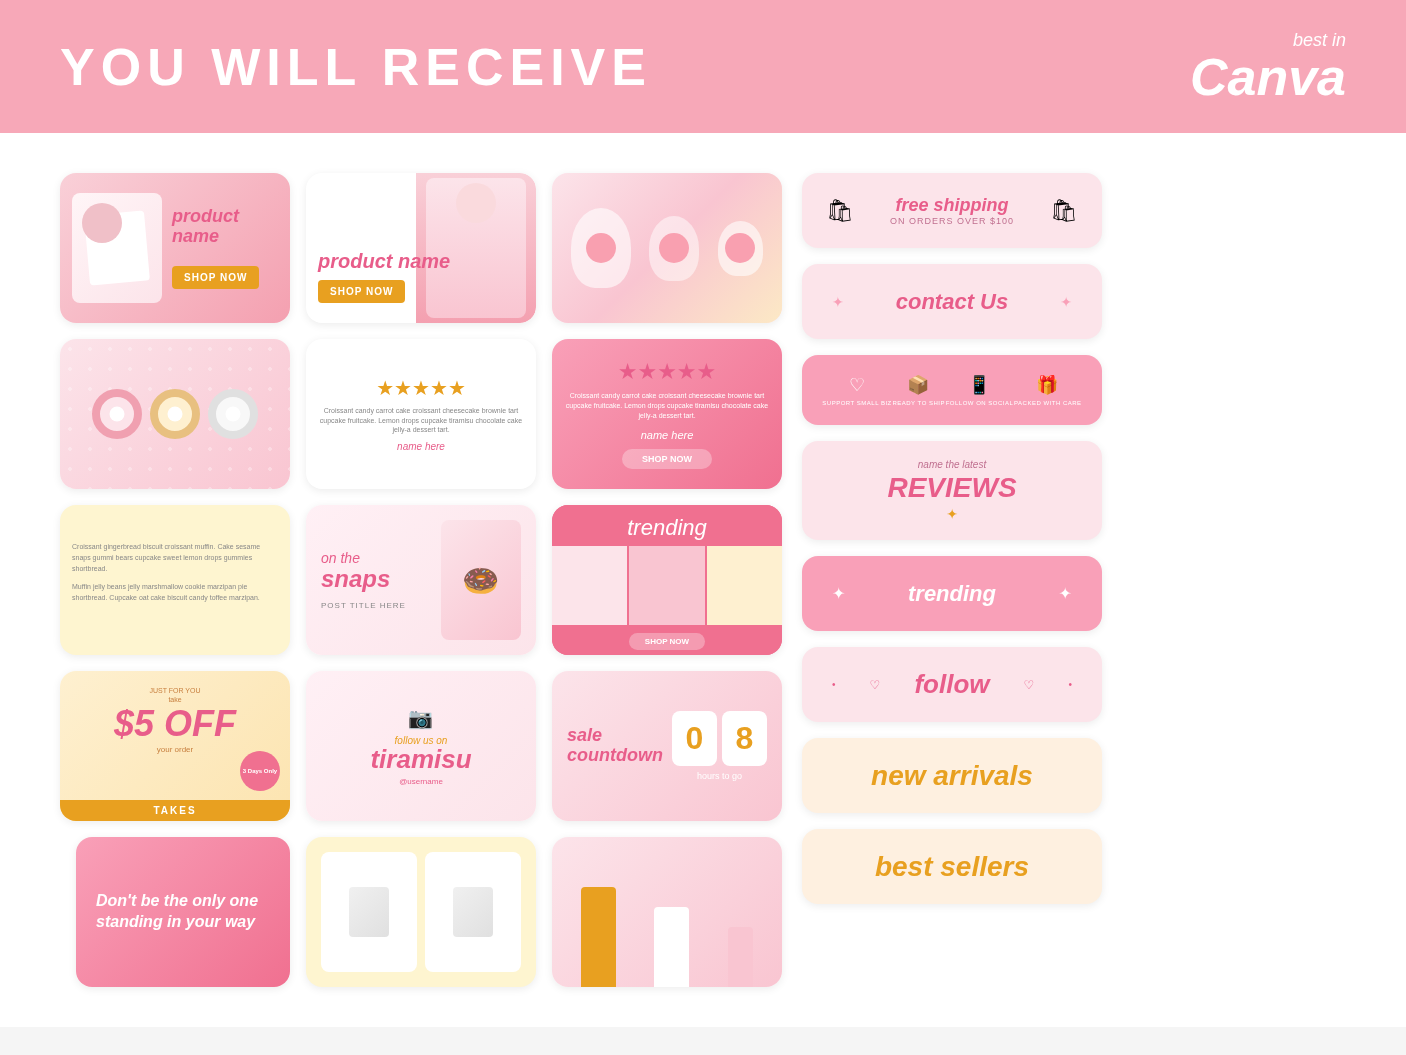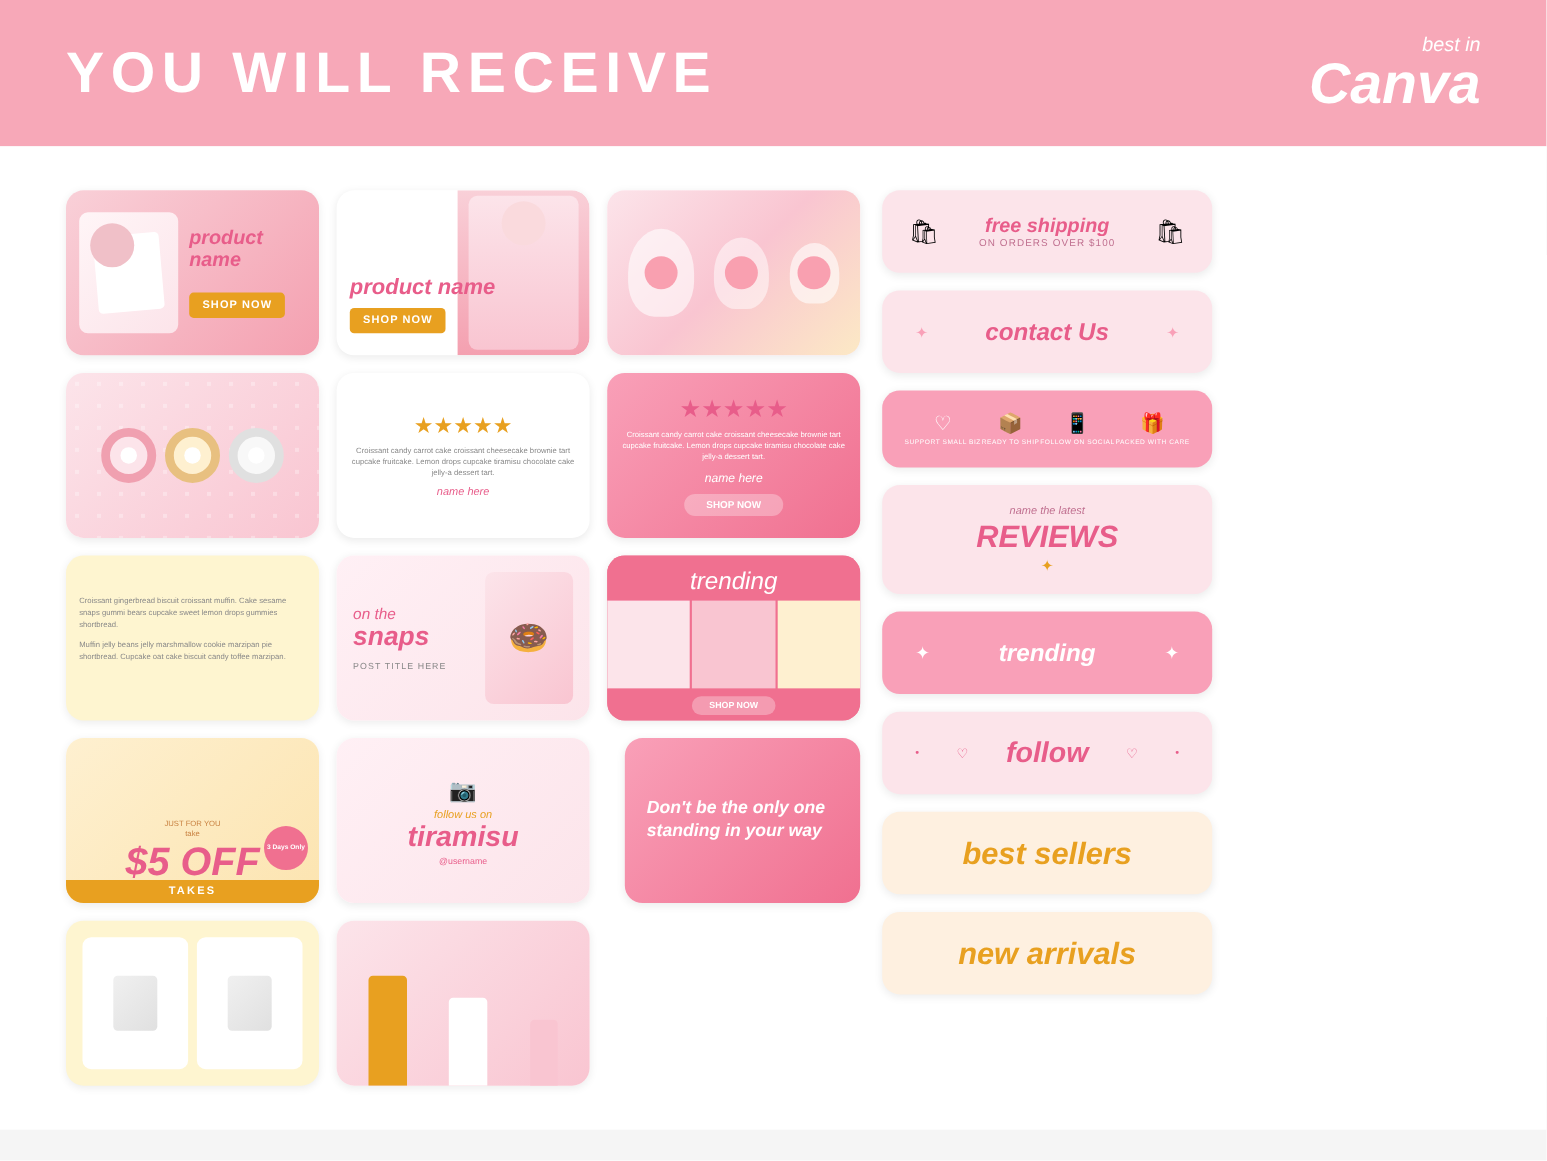--- a/index.html
+++ b/index.html
@@ -436,8 +436,8 @@
       display: flex;
       flex-direction: column;
       align-items: center;
-      justify-content: flex-end;
-      padding: 4px;
+      justify-content: flex-start;
+      padding: 16px;
       text-align: center;
       position: relative;
     }

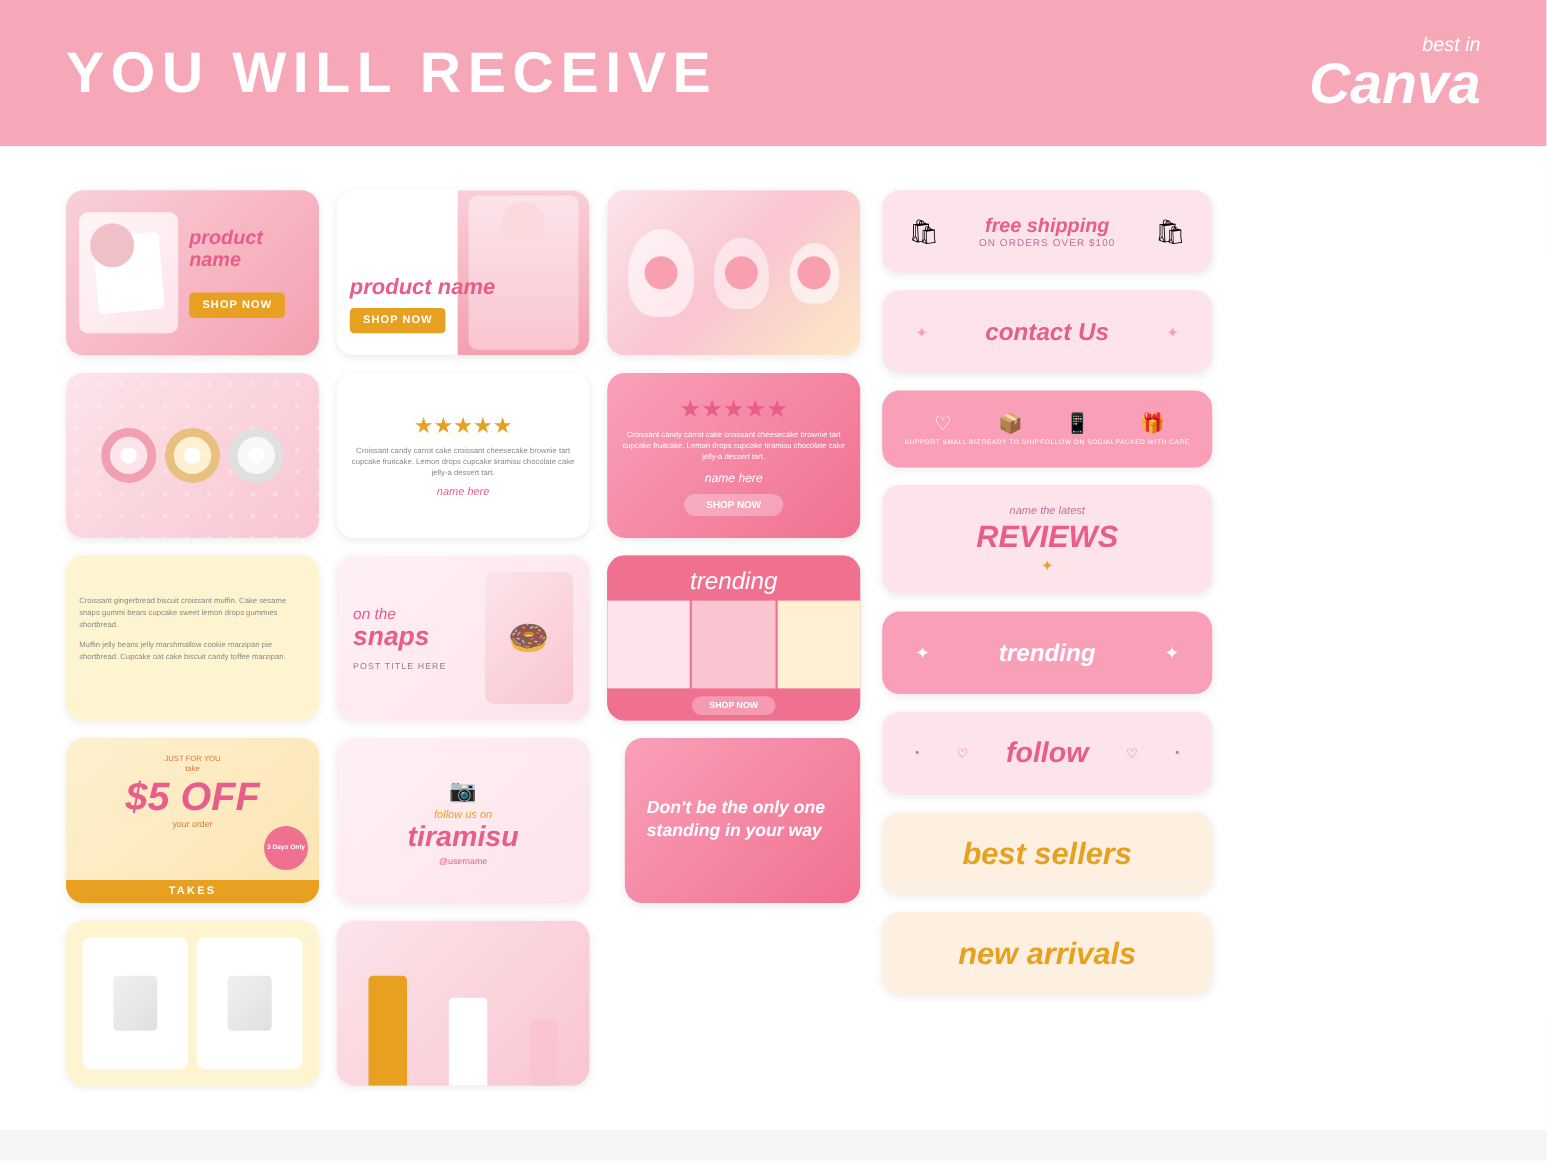--- a/index.html
+++ b/index.html
@@ -908,6 +908,16 @@
       <div class="username-text">@username</div>
     </div>
 
+    <div class="card card-countdown">
+      <div class="sale-countdown-text">sale countdown</div>
+      <div>
+        <div class="countdown-numbers">
+          <div class="countdown-num">0</div>
+          <div class="countdown-num">8</div>
+        </div>
+        <div class="hours-to-go">hours to go</div>
+      </div>
+    </div>
 
     <div class="card card-motivational">
       <div class="motivational-text">Don't be the only one standing in your way</div>

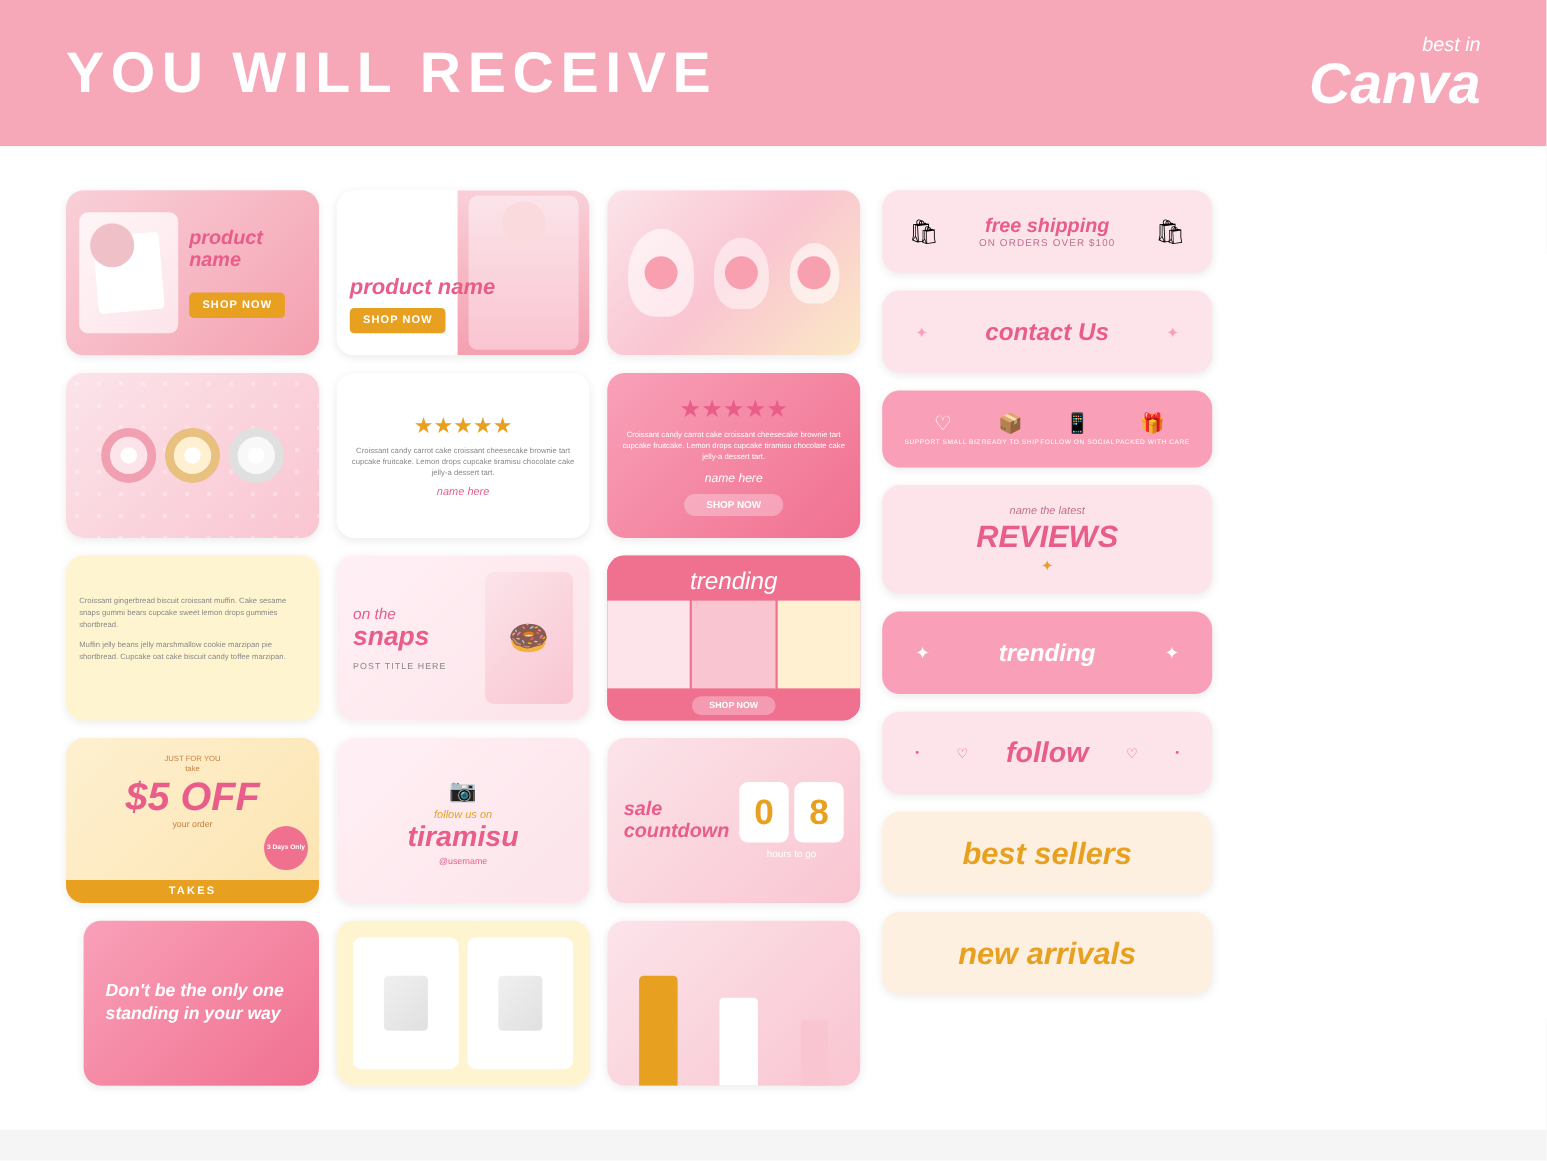--- a/index.html
+++ b/index.html
@@ -994,14 +994,14 @@
       <span class="follow-dot">•</span>
     </div>
 
+    <div class="sidebar-card sidebar-new-arrivals">
+      <span class="new-arrivals-text">new arrivals</span>
+    </div>
+
     <div class="sidebar-card sidebar-best-sellers">
       <span class="best-sellers-text">best sellers</span>
     </div>
 
-    <div class="sidebar-card sidebar-new-arrivals">
-      <span class="new-arrivals-text">new arrivals</span>
-    </div>
-
   </div>
 
 </div>

